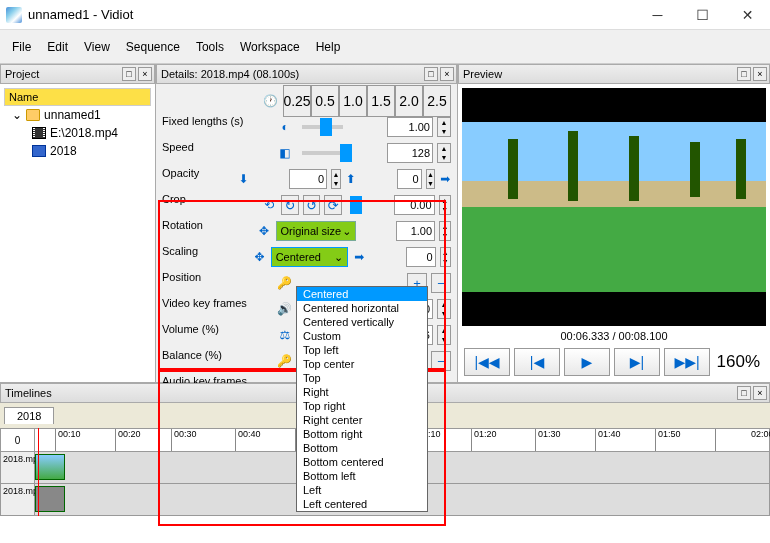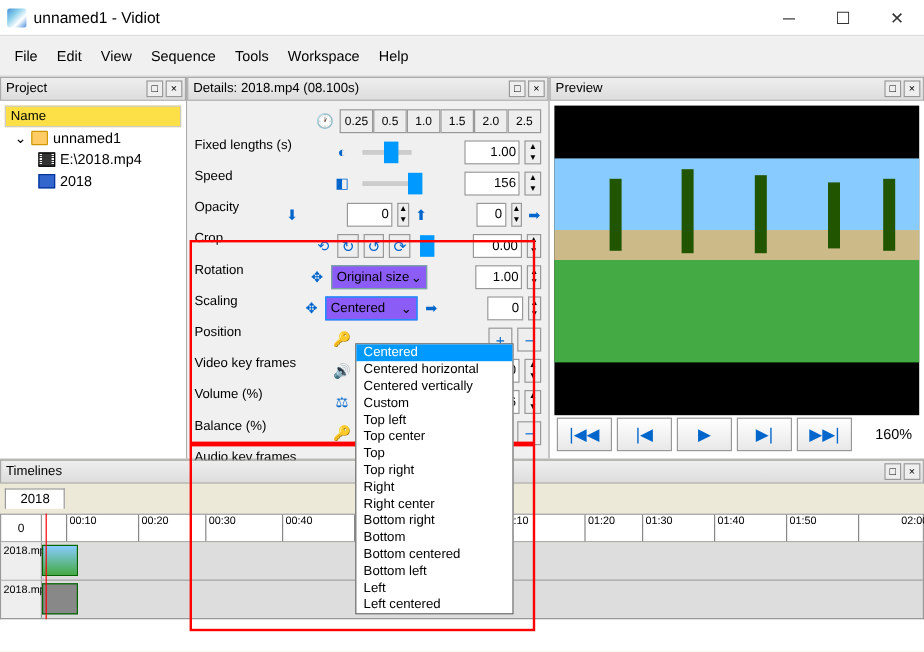--- a/index.html
+++ b/index.html
@@ -30,7 +30,7 @@
 .drow .lbl { width: 110px; font-size: 11px; margin-top: 40px; }
 .icon-cell { width: 18px; height: 18px; display: flex; align-items: center; justify-content: center; font-size: 12px; color: #06c; }
 .fixlen-btns { display: flex; gap: 0; }
-.fixlen-btns div { width: 28px; height: 20px; border: 1px solid #999; background: #eee; font-size: 10px; display: flex; align-items: center; justify-content: center; }
+.fixlen-btns div { width: 28px; height: 32px; border: 1px solid #999; background: #eee; font-size: 14px; display: flex; align-items: center; justify-content: center; }
 .slider-track { flex: 1; height: 4px; background: #ccc; position: relative; margin: 0 4px; }
 .slider-thumb { position: absolute; width: 12px; height: 18px; background: #09f; top: -7px; }
 .numbox { width: 46px; height: 20px; border: 1px solid #999; background: #fff; font-size: 11px; text-align: right; padding-right: 2px; display: flex; align-items: center; justify-content: flex-end; margin-left: 36px; }

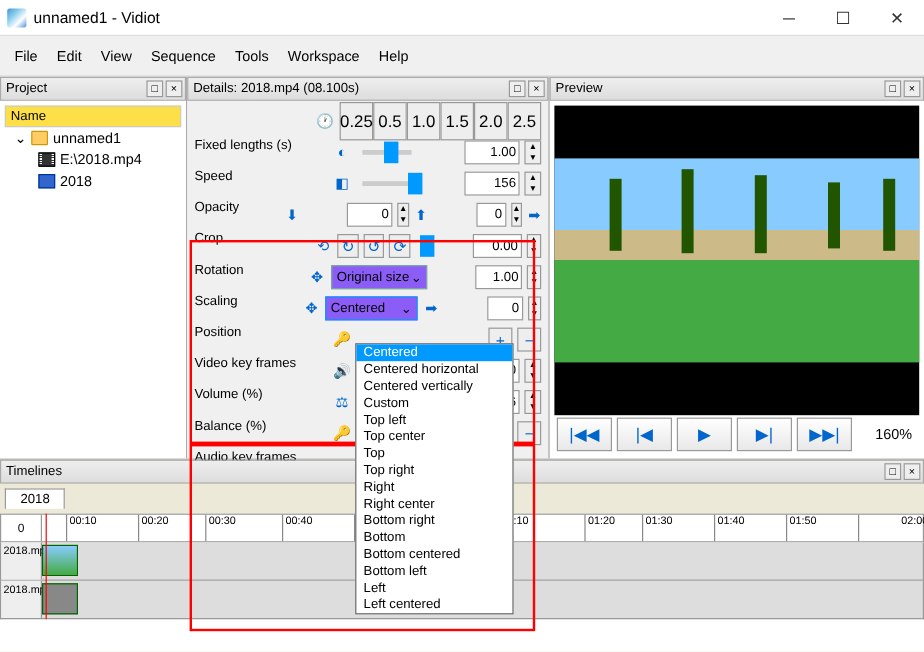--- a/index.html
+++ b/index.html
@@ -153,7 +153,7 @@
         <div class="slider-track">
             <div class="slider-thumb" style="left:92%"></div>
           </div>
-        <div class="numbox">156</div>
+        <div class="numbox">128</div>
         <div class="spinner">
             <div>▲</div>
             <div>▼</div>

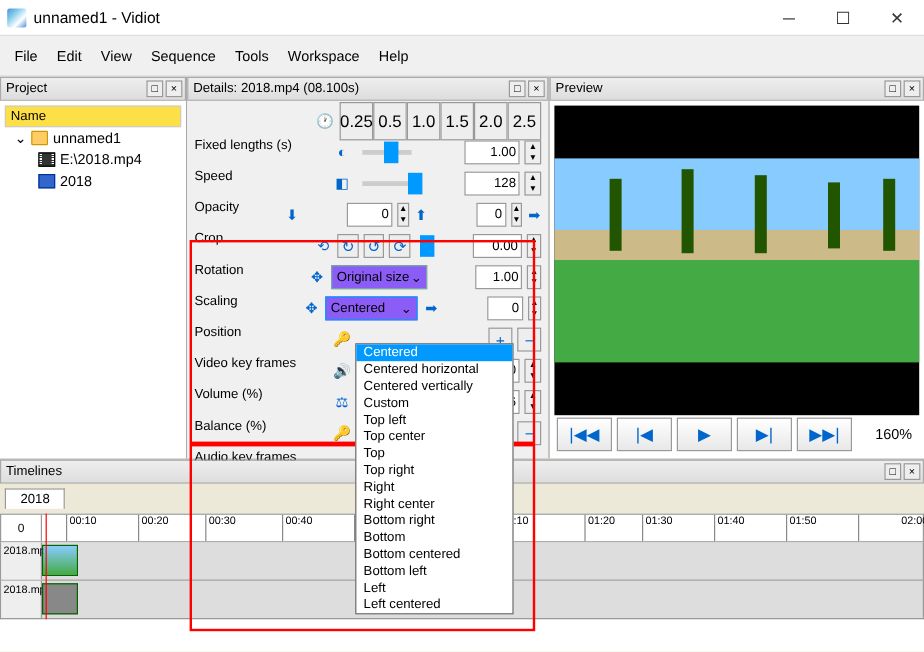--- a/index.html
+++ b/index.html
@@ -36,7 +36,7 @@
 .numbox { width: 46px; height: 20px; border: 1px solid #999; background: #fff; font-size: 11px; text-align: right; padding-right: 2px; display: flex; align-items: center; justify-content: flex-end; margin-left: 36px; }
 .spinner { width: 14px; height: 20px; border: 1px solid #999; background: #eee; display: flex; flex-direction: column; }
 .spinner div { flex: 1; font-size: 7px; display: flex; align-items: center; justify-content: center; }
-.combo { width: 96px; height: 20px; border: 1px solid #7a9; background: #8b5cf6; display: flex; align-items: center; padding: 0 4px; font-size: 11px; justify-content: space-between; }
+.combo { width: 96px; height: 20px; border: 1px solid #7a9; background: #84cc16; display: flex; align-items: center; padding: 0 4px; font-size: 11px; justify-content: space-between; }
 .combo.open { border: 1px solid #09f; }
 .sqbtn { width: 20px; height: 20px; border: 1px solid #999; background: #eee; display: flex; align-items: center; justify-content: center; font-size: 13px; color: #06c; }
 .redbox { position: absolute; border: 2px solid red; pointer-events: none; }

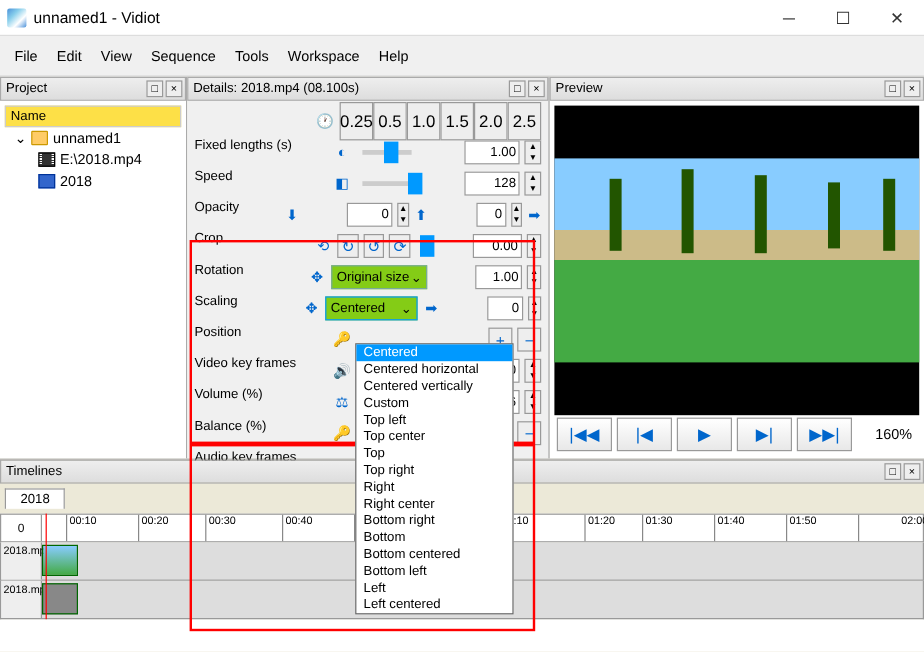--- a/index.html
+++ b/index.html
@@ -272,6 +272,9 @@
           <div class="tree" style="left:90%;top:10%;height:60px"></div>
         </div>
       </div>
+      <div class="timebar">
+        <span>00:06.333</span> / <span>00:08.100</span>
+      </div>
       <div class="transport">
         <div class="tbtn">|◀◀</div>
         <div class="tbtn">|◀</div>

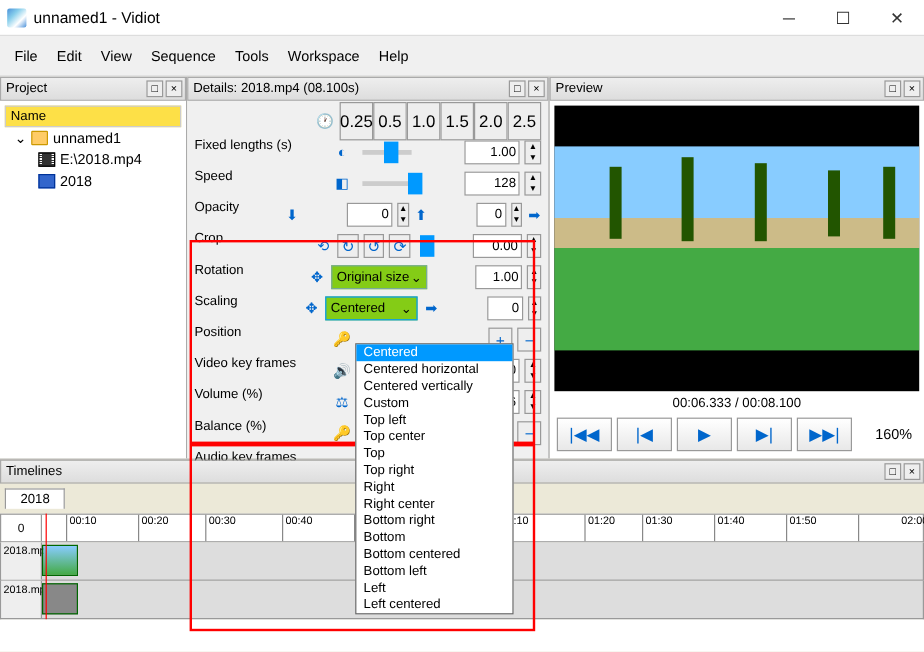--- a/index.html
+++ b/index.html
@@ -51,7 +51,7 @@
 .timebar { text-align: center; padding: 4px; font-size: 11px; }
 .transport { display: flex; gap: 4px; padding: 2px; align-items: center; }
 .tbtn { flex: 1; height: 28px; border: 1px solid #999; background: linear-gradient(#fff,#e8e8e8); display: flex; align-items: center; justify-content: center; color: #06c; font-size: 14px; }
-.zoom { width: 50px; text-align: right; font-size: 12px; padding-right: 4px; }
+.zoom { width: 50px; text-align: right; font-size: 17px; padding-right: 4px; }
 .timeline-section { border-top: 1px solid #aaa; background: #ece9d8; }
 .tl-tabs { padding: 4px; }
 .tl-tab { display: inline-block; padding: 2px 12px; border: 1px solid #999; border-bottom: none; background: #fff; font-size: 11px; }

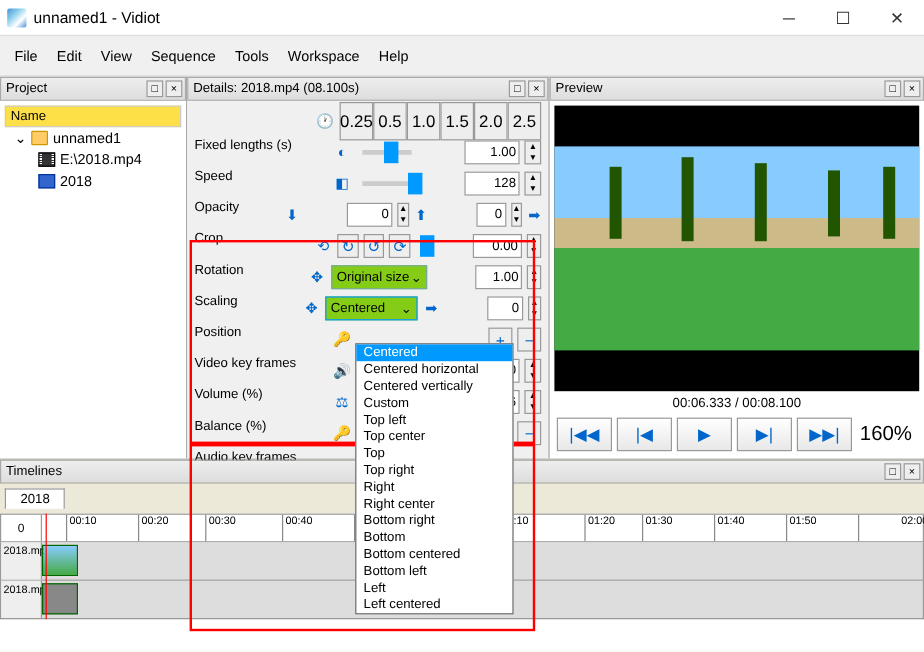--- a/index.html
+++ b/index.html
@@ -337,8 +337,8 @@
     <div>Top left</div>
     <div>Top center</div>
     <div>Top</div>
+    <div>Right</div>
     <div>Top right</div>
-    <div>Right</div>
     <div>Right center</div>
     <div>Bottom right</div>
     <div>Bottom</div>

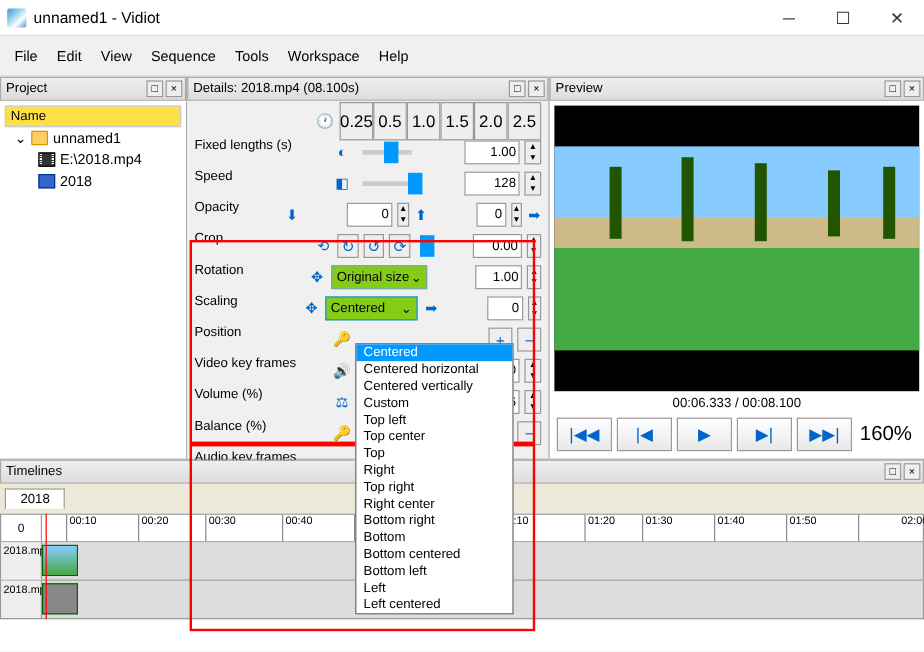--- a/index.html
+++ b/index.html
@@ -308,7 +308,7 @@
           <div class="tick" style="left: 260px;">00:50</div>
           <div class="tick" style="left: 320px;">01:00</div>
           <div class="tick" style="left: 380px;">01:10</div>
-          <div class="tick" style="left: 452px;">01:20</div>
+          <div class="tick" style="left: 436px;">01:20</div>
           <div class="tick" style="left: 500px;">01:30</div>
           <div class="tick" style="left: 560px;">01:40</div>
           <div class="tick" style="left: 620px;">01:50</div>

